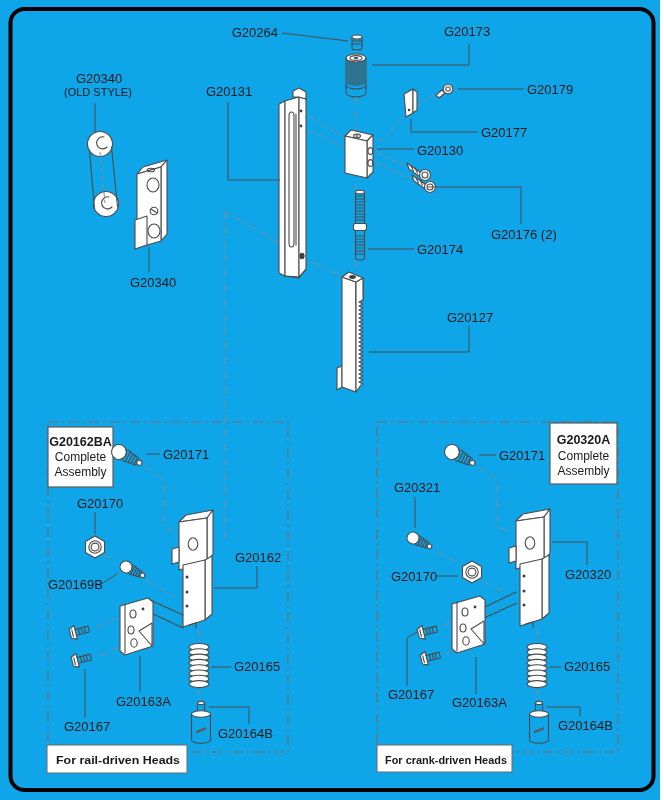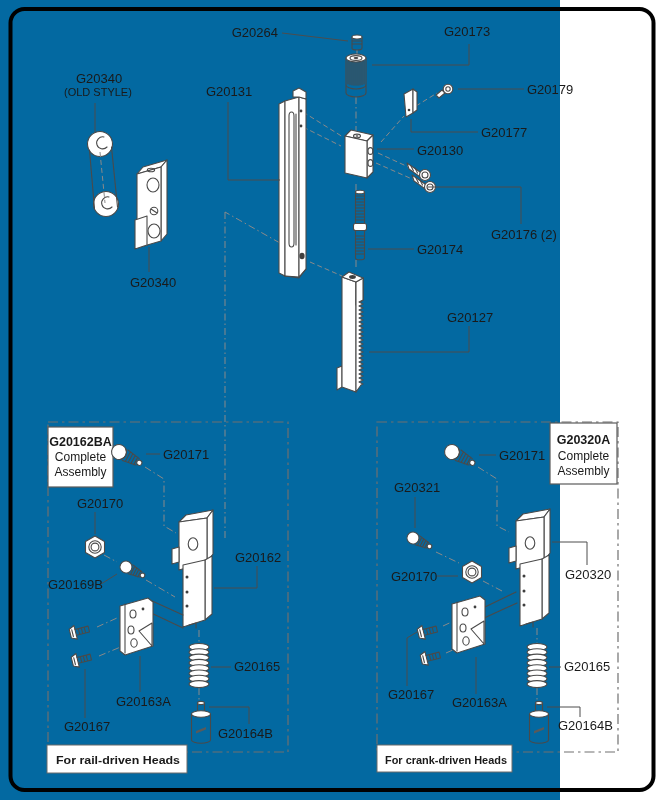--- a/index.html
+++ b/index.html
@@ -3,7 +3,7 @@
 <meta charset="utf-8">
 <style>
   html,body{margin:0;padding:0;background:#fff;}
-  .stage{width:560px;height:800px;position:relative;background:#0369a1;font-family:"Liberation Sans","DejaVu Sans",sans-serif;}
+  .stage{width:660px;height:800px;position:relative;background:#0ea5e9;font-family:"Liberation Sans","DejaVu Sans",sans-serif;}
   svg{display:block;}
   .ln{fill:none;stroke:#4a4a4a;stroke-width:1.1;stroke-linecap:round;stroke-linejoin:round;}
   .fw{fill:#ffffff;stroke:#4a4a4a;stroke-width:1.1;stroke-linejoin:round;}

